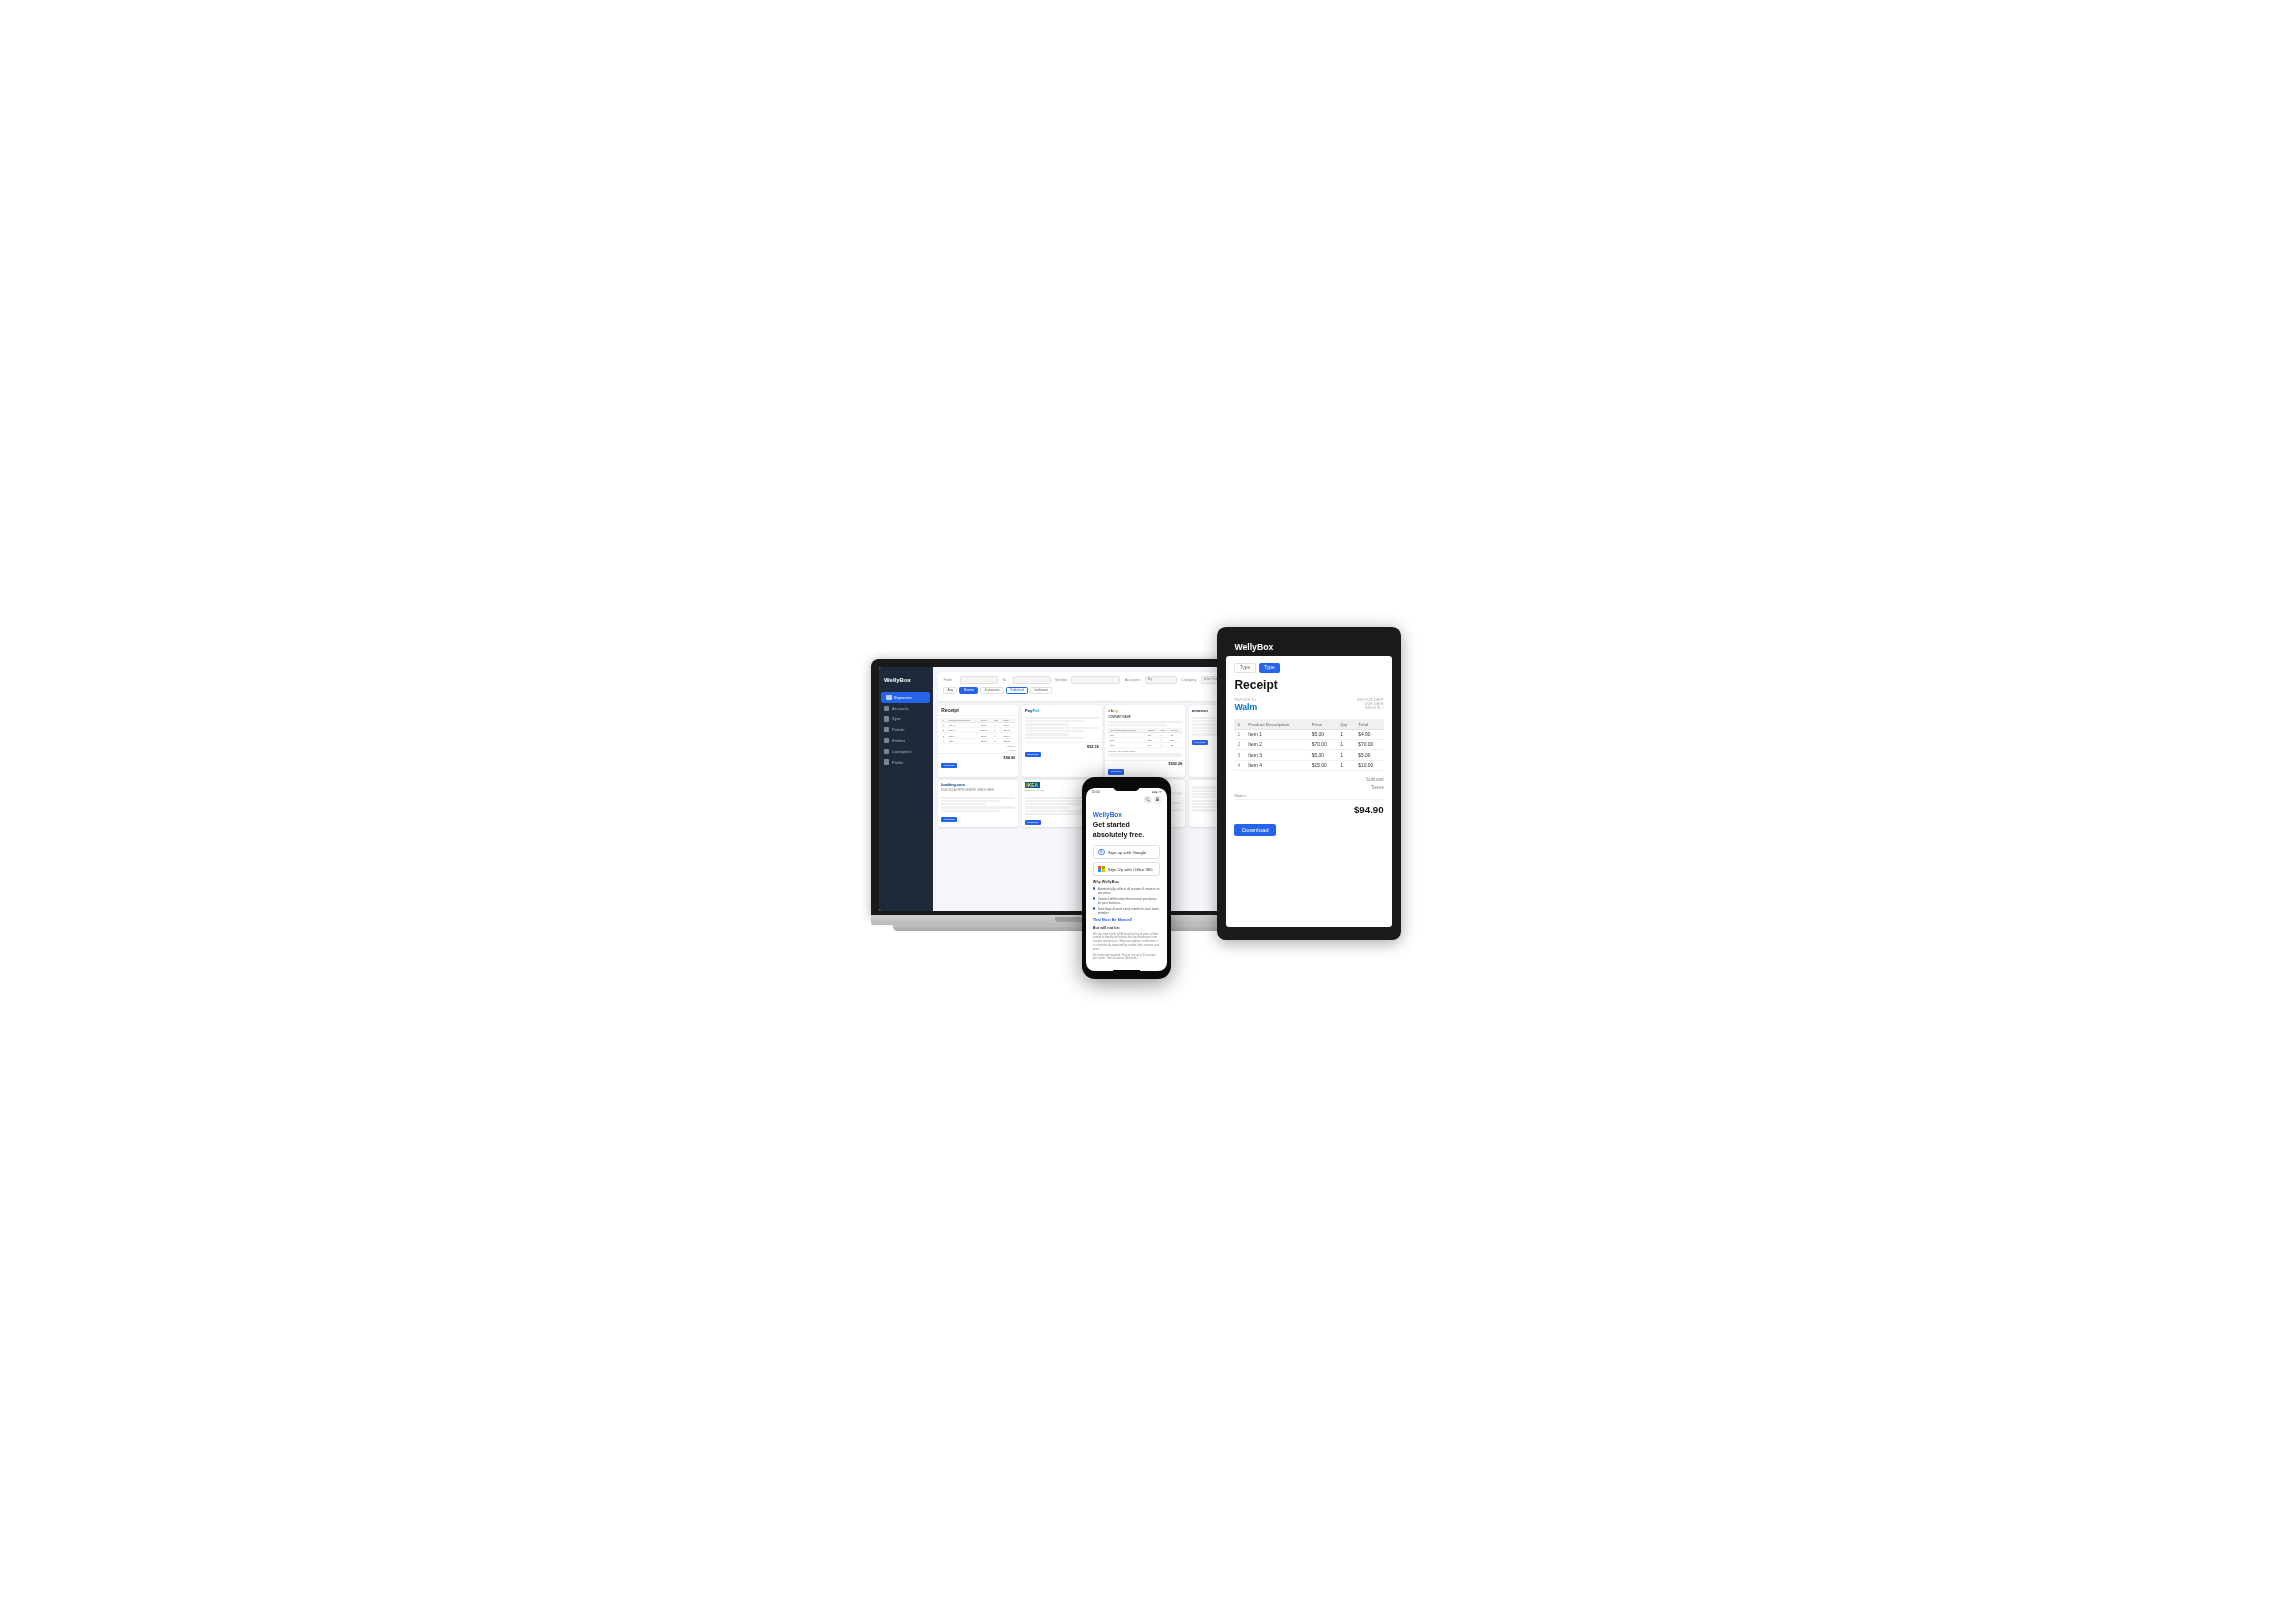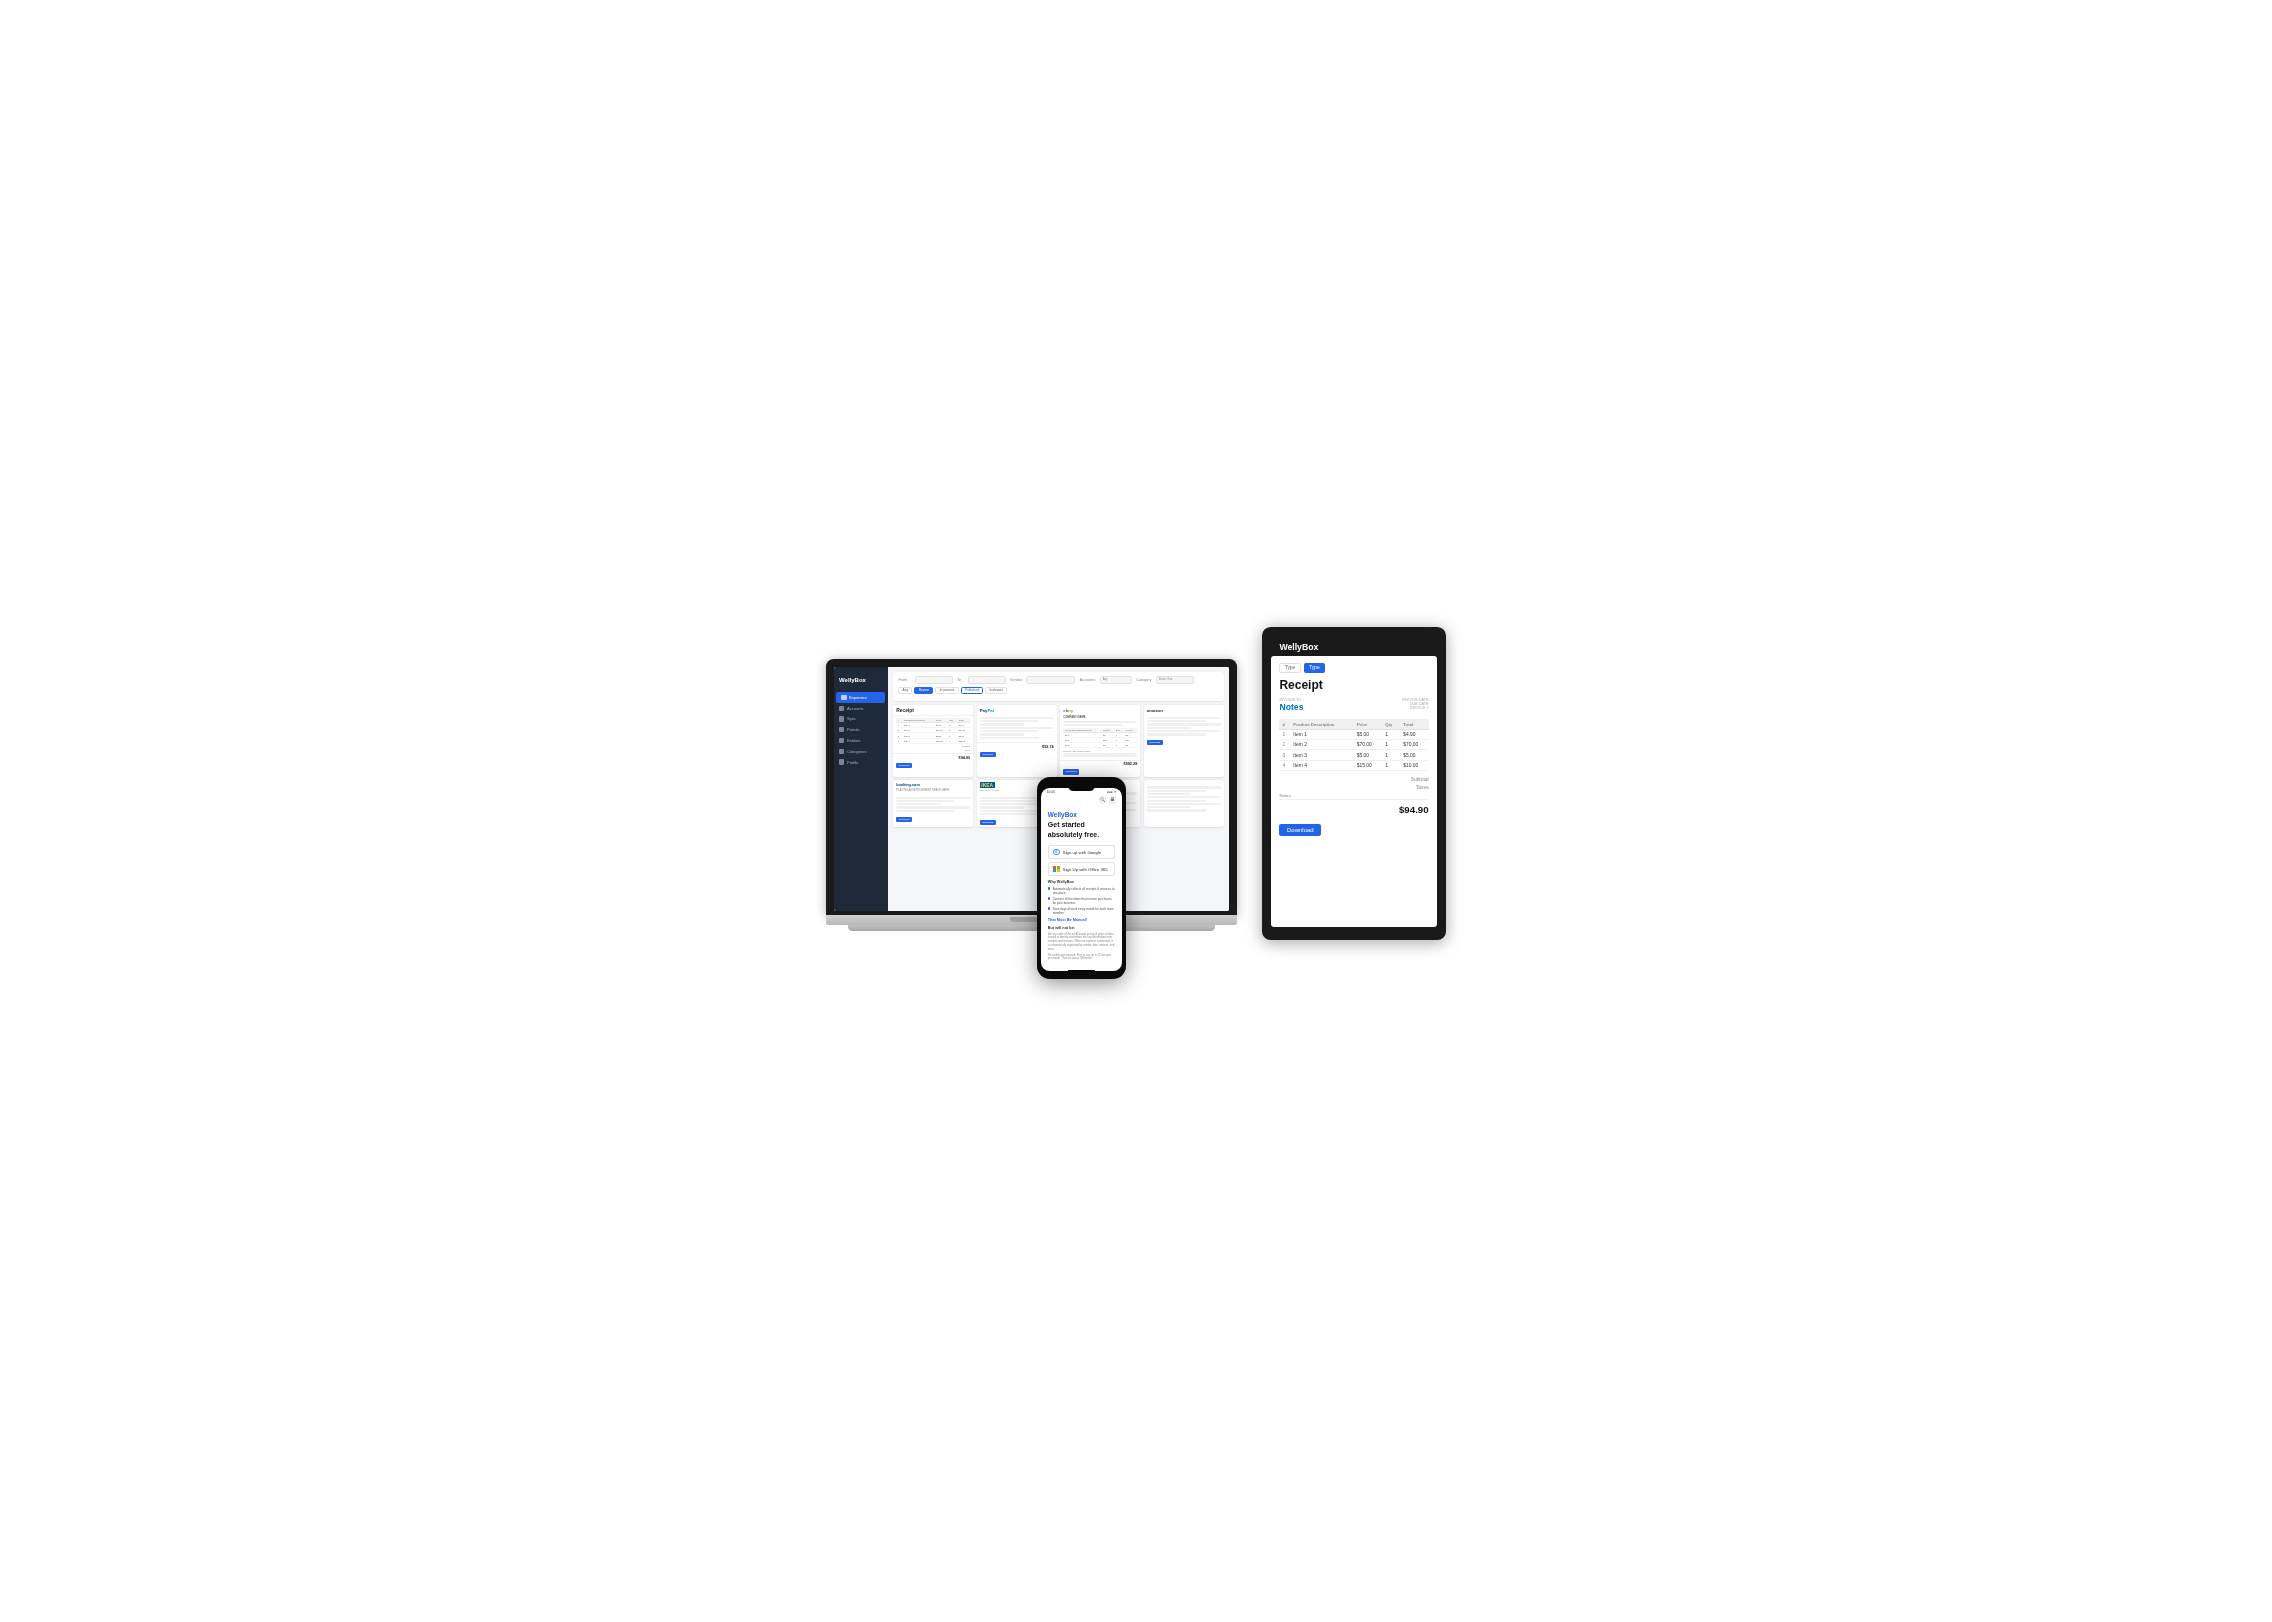--- a/index.html
+++ b/index.html
@@ -16,7 +16,7 @@
 
     .scene {
       position: relative;
-      width: 620px;
+      width: 530px;
       height: 368px;
       padding-left: 34px;
     }

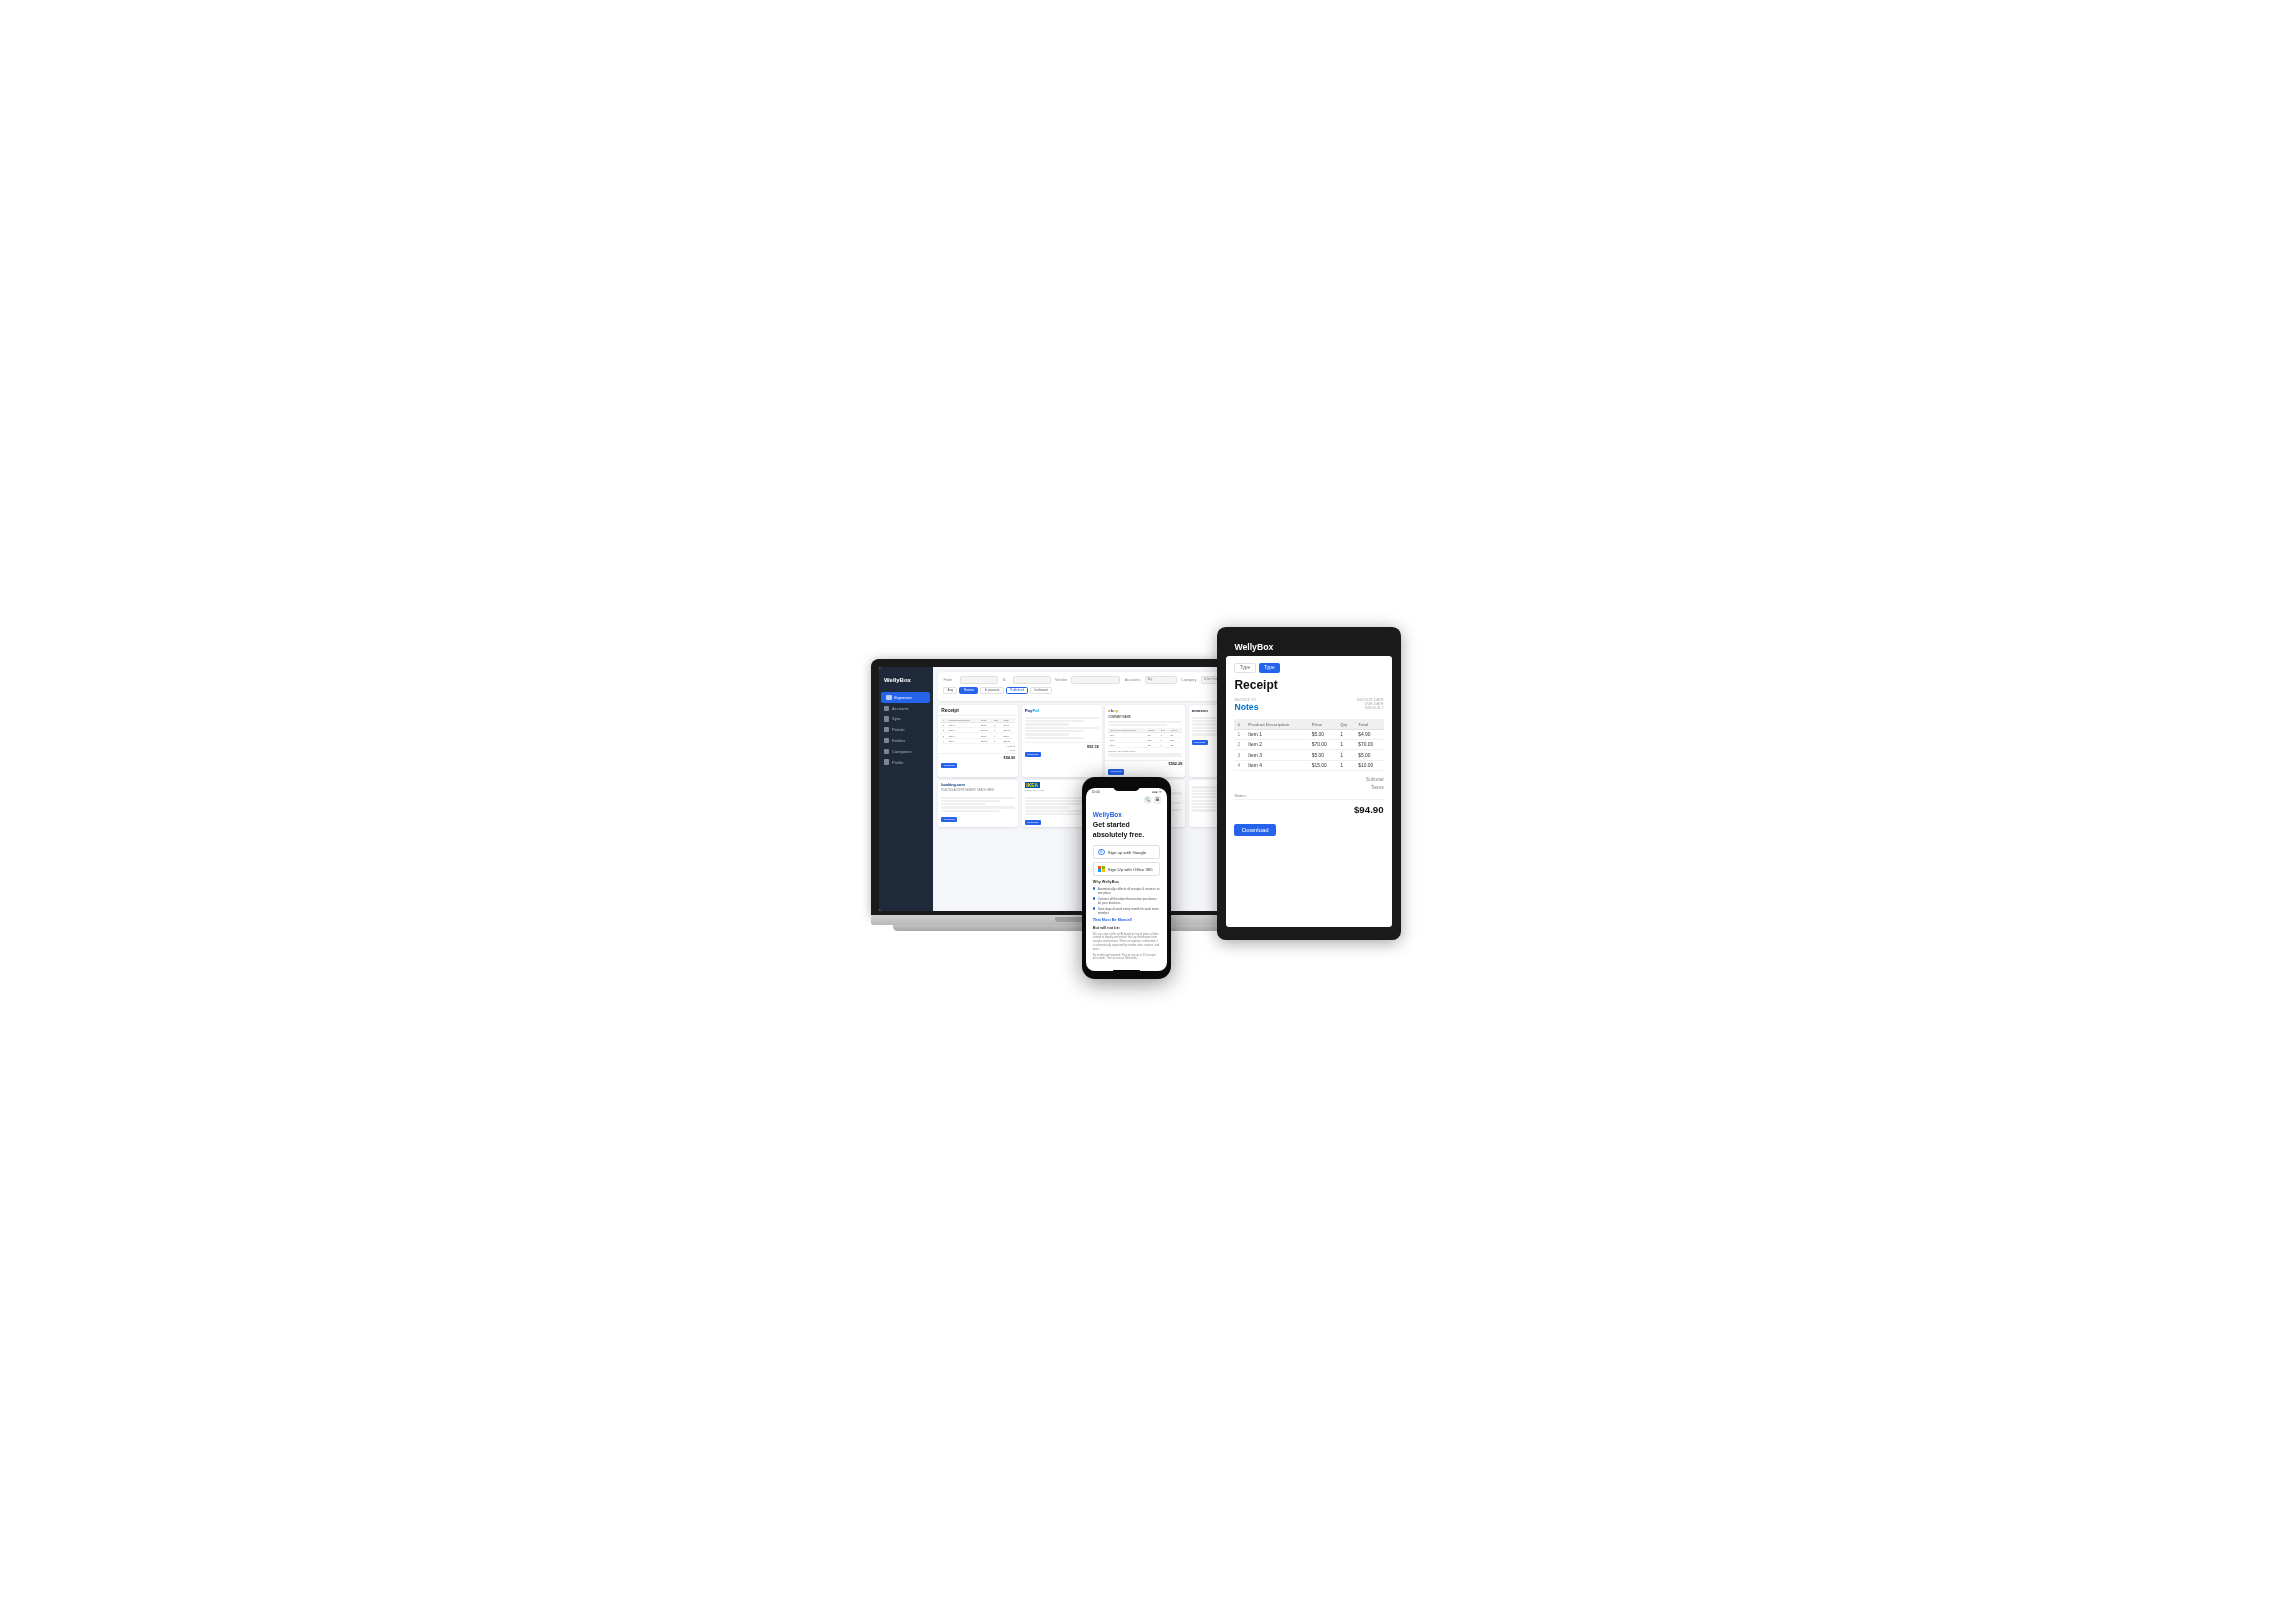--- a/index.html
+++ b/index.html
@@ -836,7 +836,7 @@
           <div class="tablet-invoice-header">
             <div>
               <div style="font-size:3.8px;color:#aaa;text-transform:uppercase">INVOICE TO</div>
-              <div class="tablet-walmart-logo">Notes</div>
+              <div class="tablet-walmart-logo">Walm</div>
             </div>
             <div style="text-align:right">
               <div style="font-size:3.8px;color:#aaa">INVOICE DATE</div>

